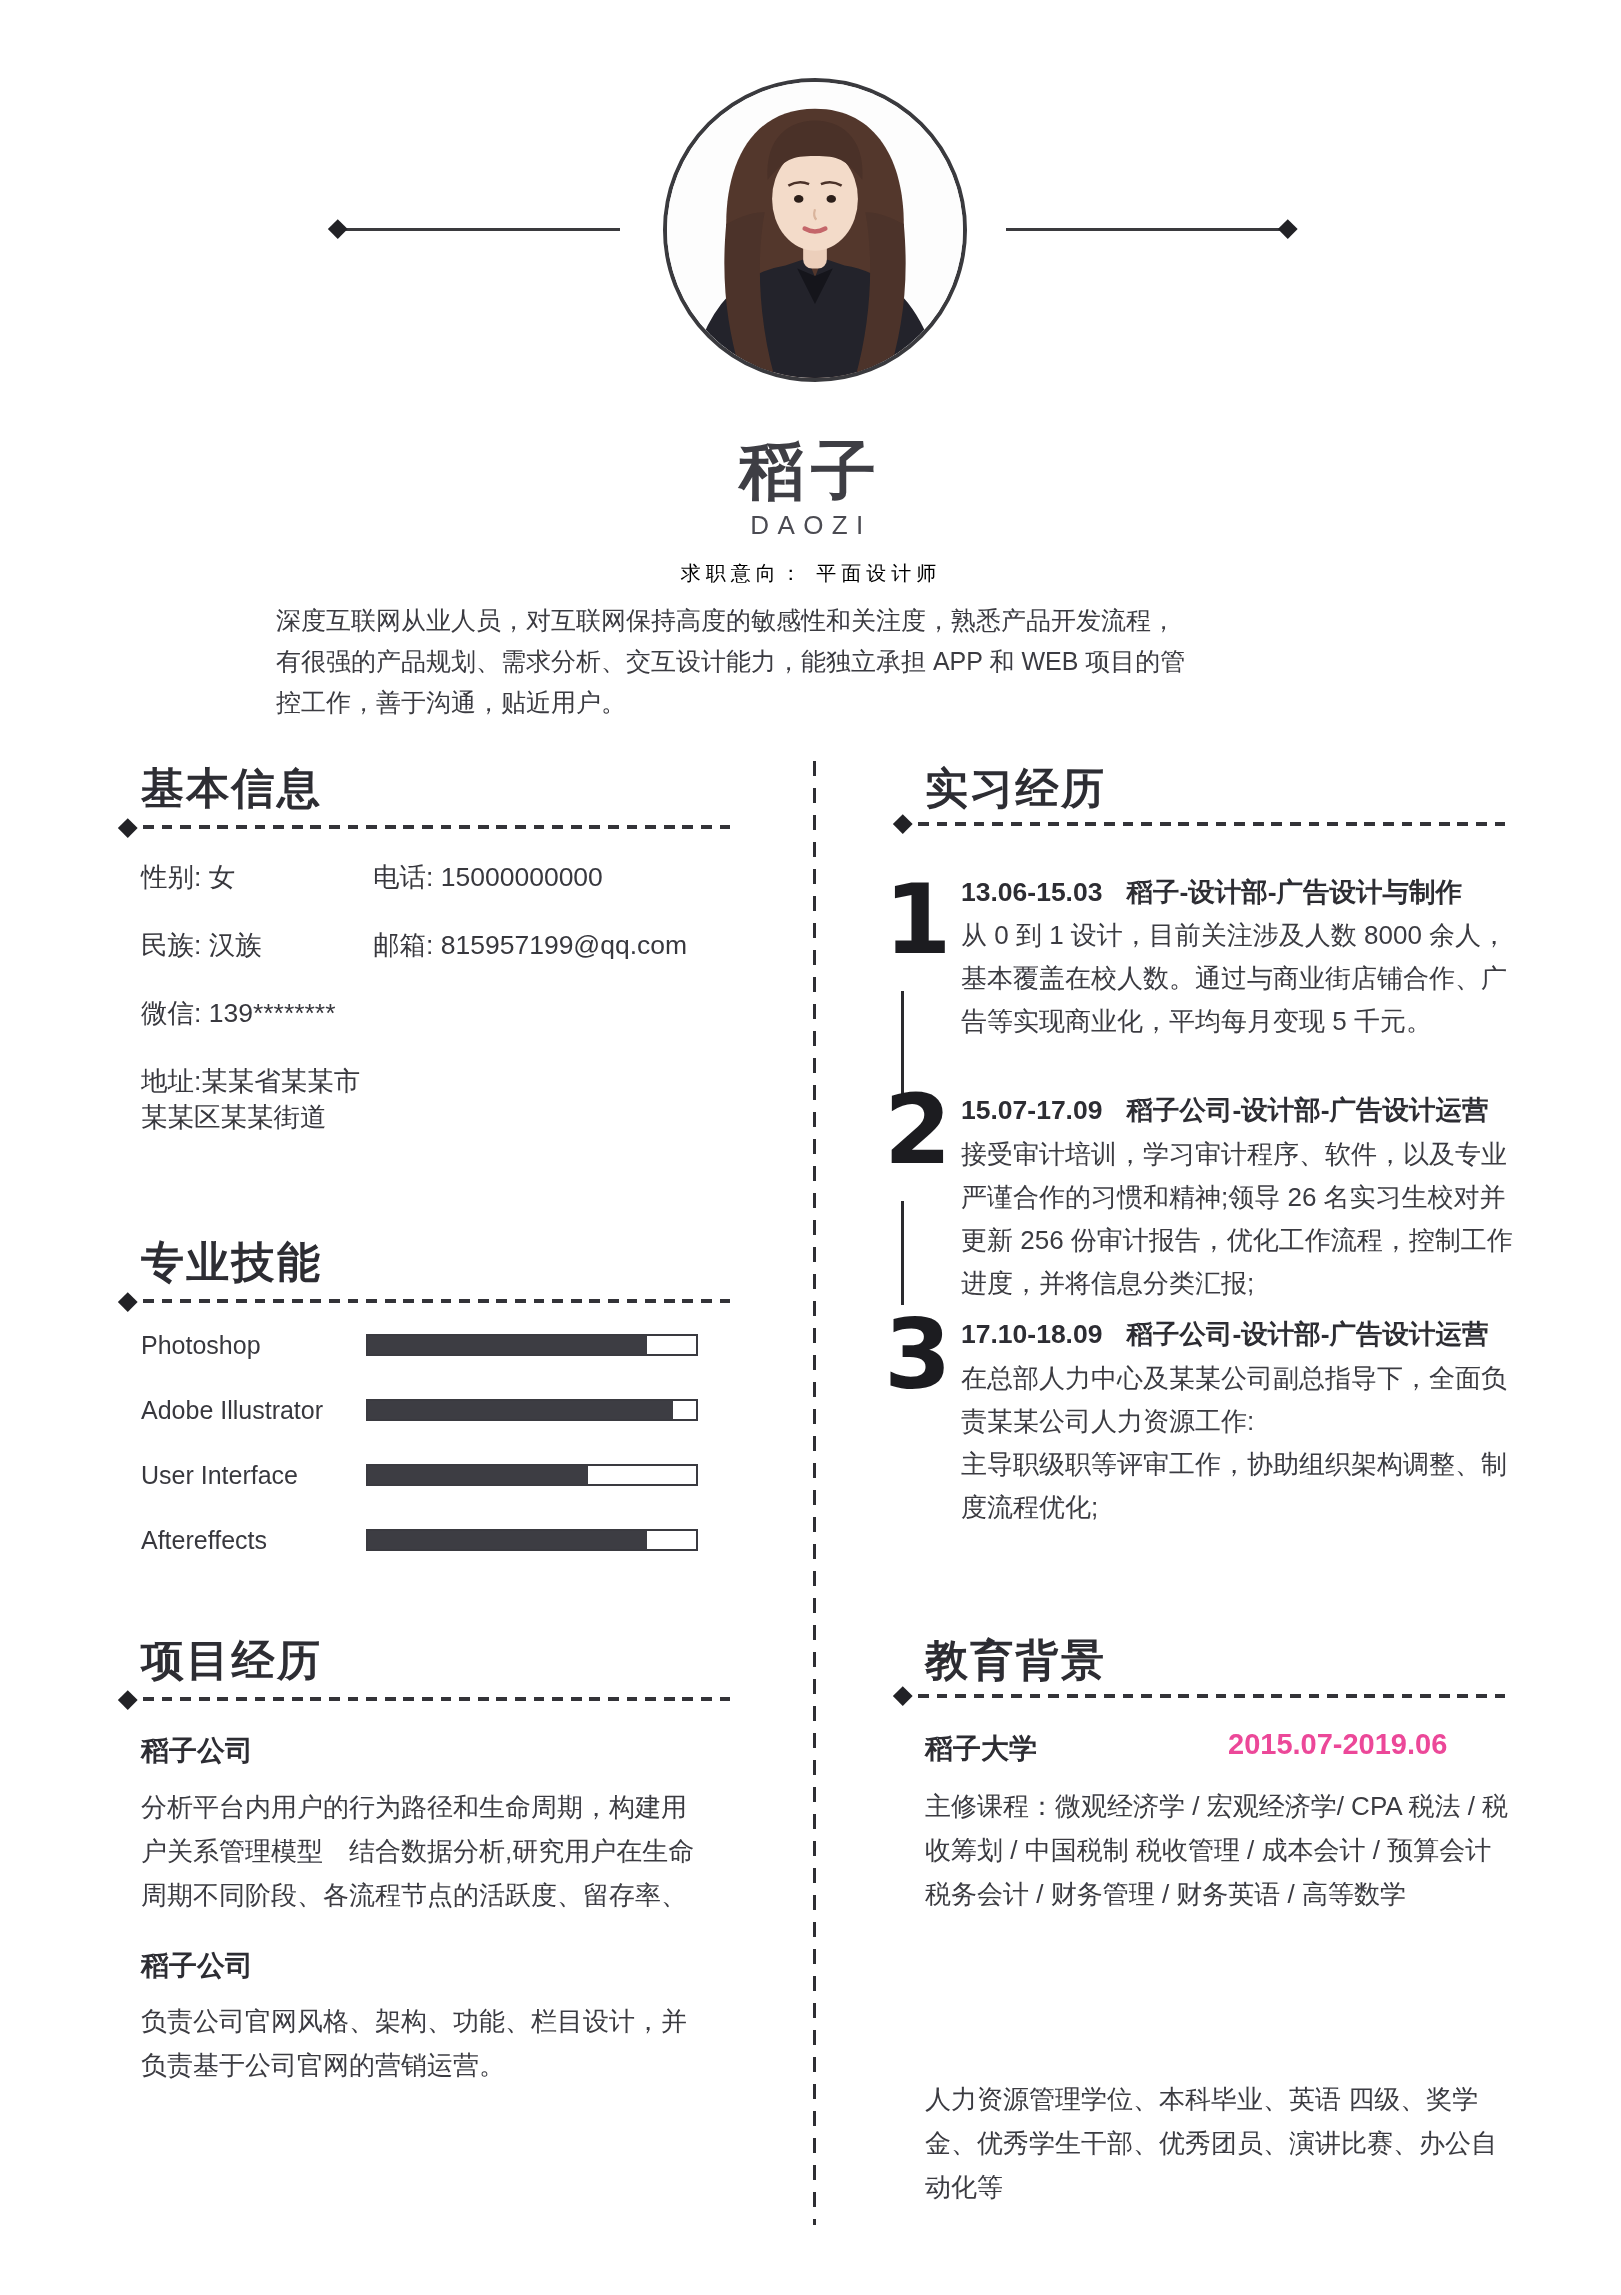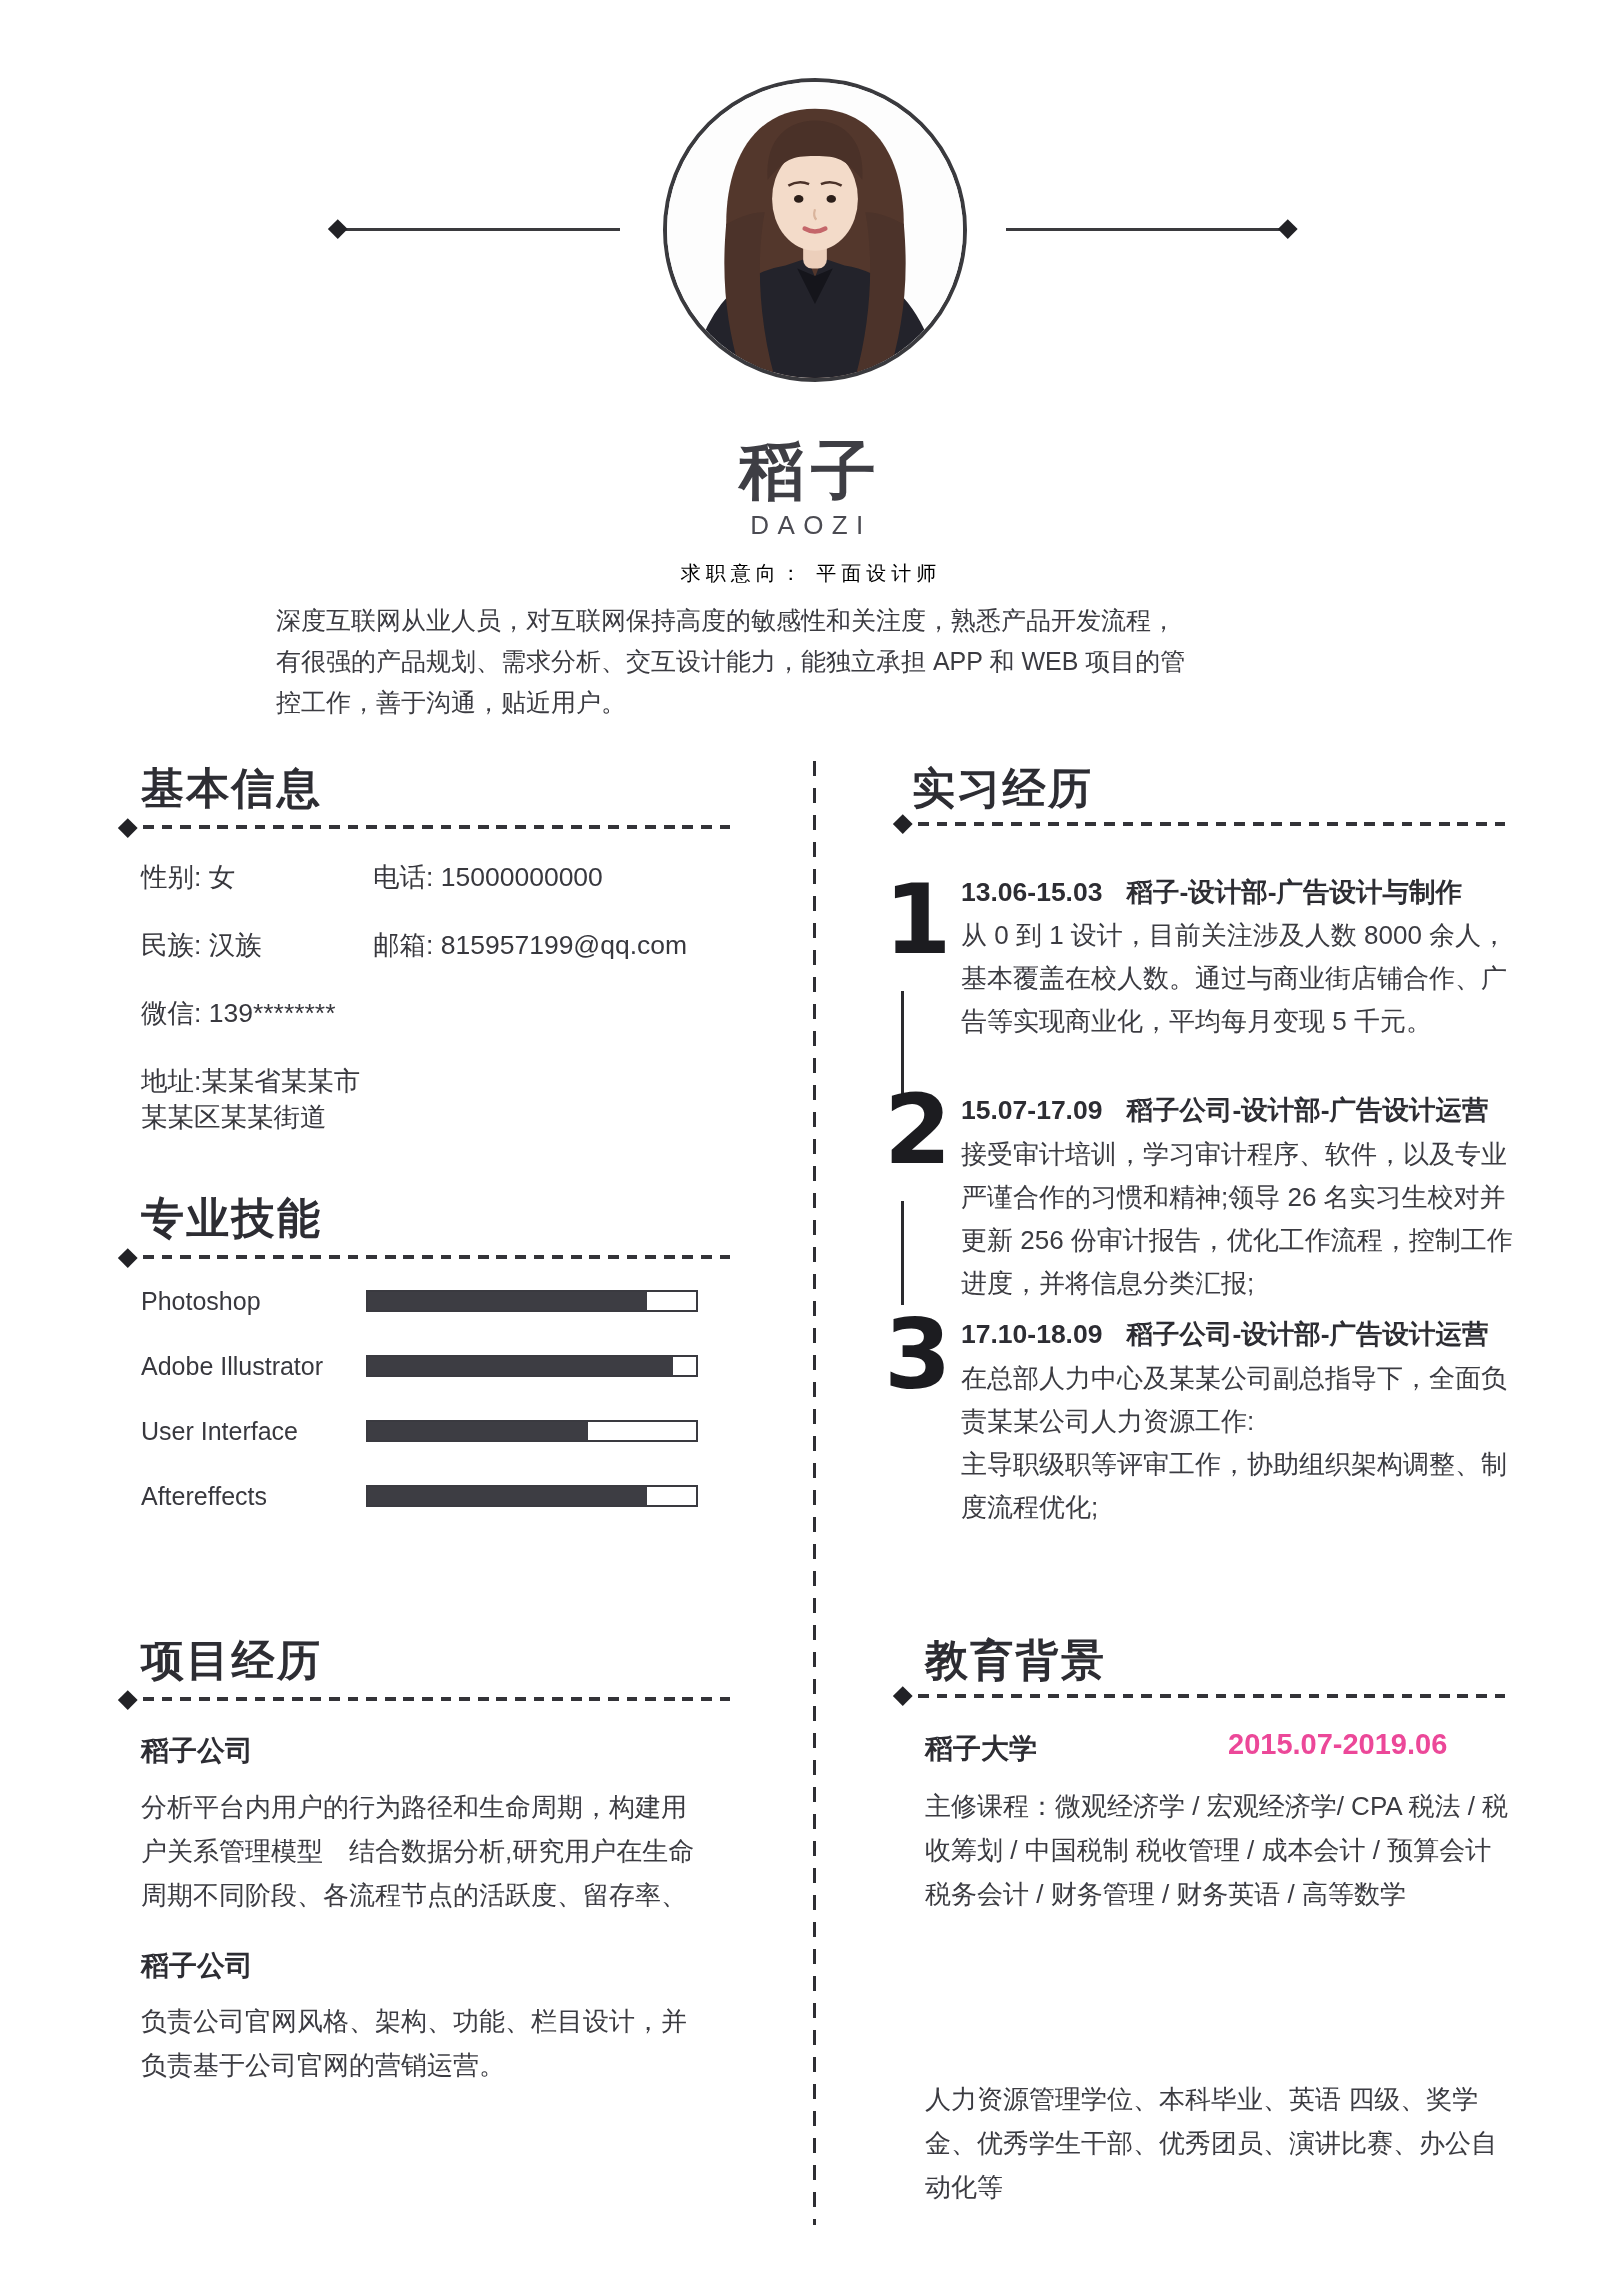--- a/index.html
+++ b/index.html
@@ -182,7 +182,7 @@
 </div>
 
 <div class="section" style="left:884px;top:761px;width:636px;height:867px;">
-  <div class="sec-title abs" style="left:28px;top:0;">实习经历</div>
+  <div class="sec-title abs" style="left:41px;top:0;">实习经历</div>
   <div class="dash-row abs" style="left:12.4px;top:56px;width:612px;">
     <div class="diamond"></div>
     <div class="dashes"></div>

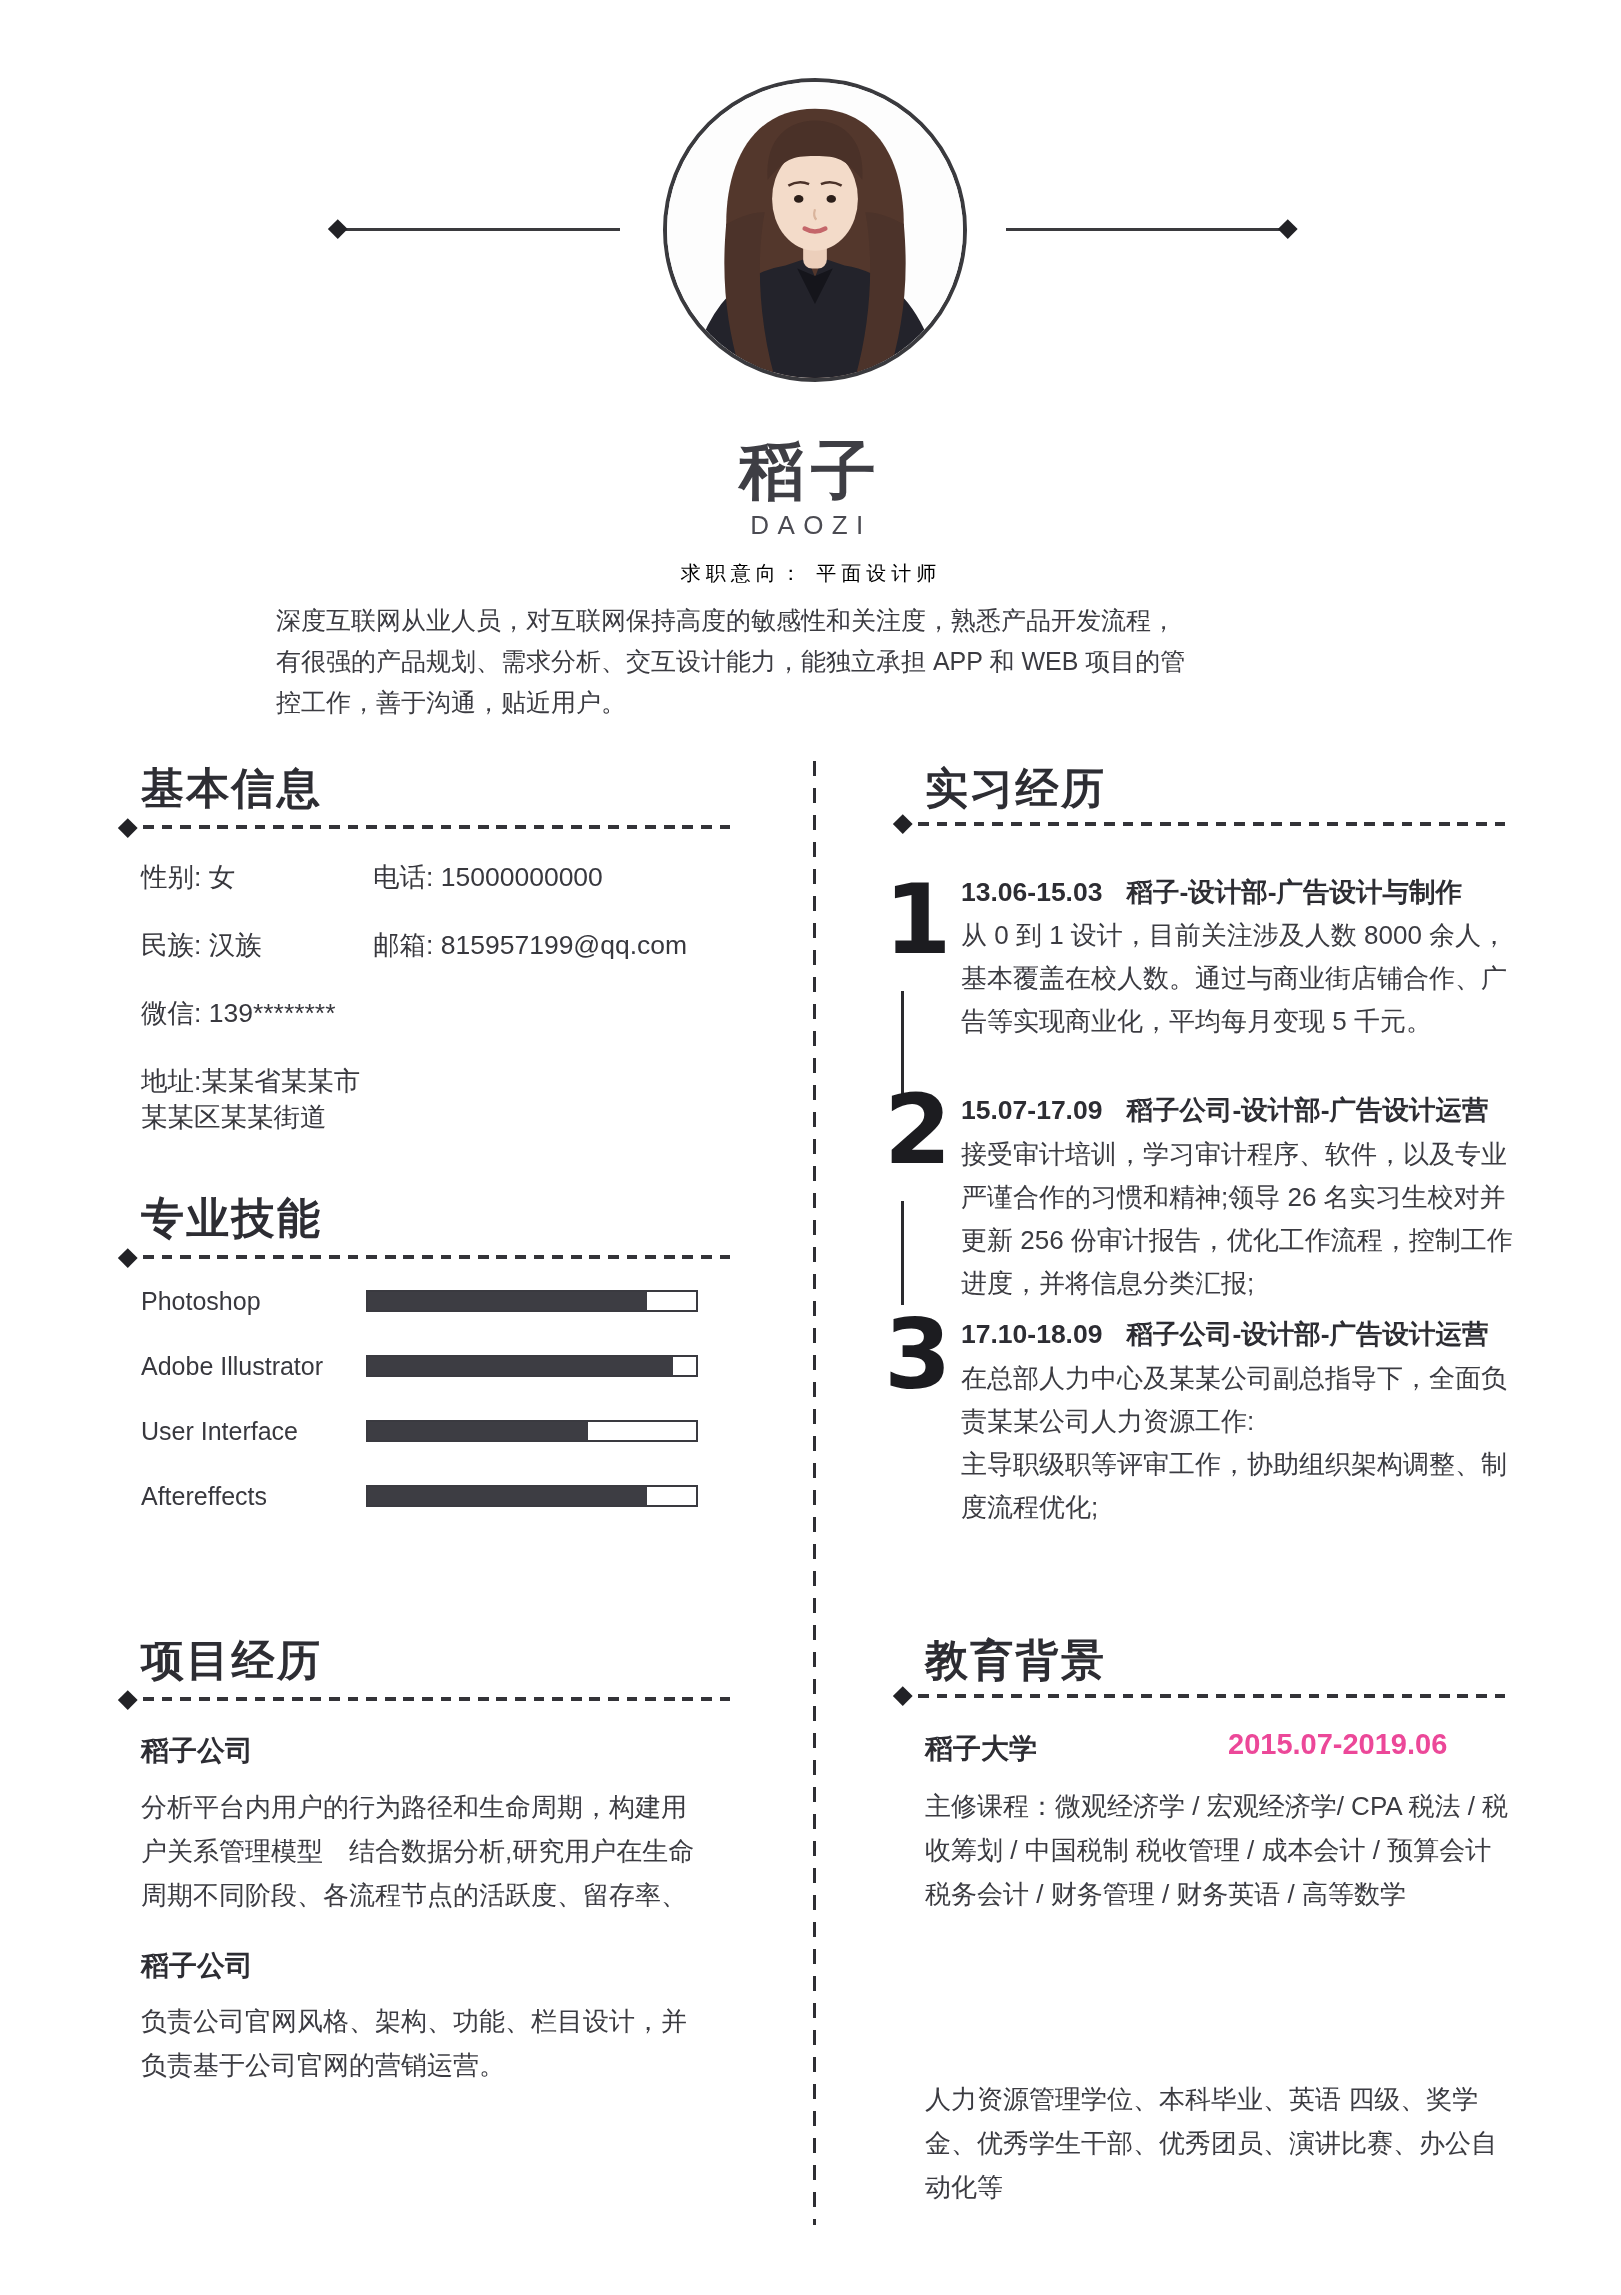--- a/index.html
+++ b/index.html
@@ -136,7 +136,7 @@
 </div>
 
 <div class="section" style="left:121px;top:1191px;width:617px;">
-  <div class="sec-title" style="margin-left:20px;">专业技能</div>
+  <div class="sec-title" style="margin-left:20px;margin-top:44px;">专业技能</div>
   <div class="dash-row" style="margin-top:5.6px;">
     <div class="diamond"></div>
     <div class="dashes"></div>

